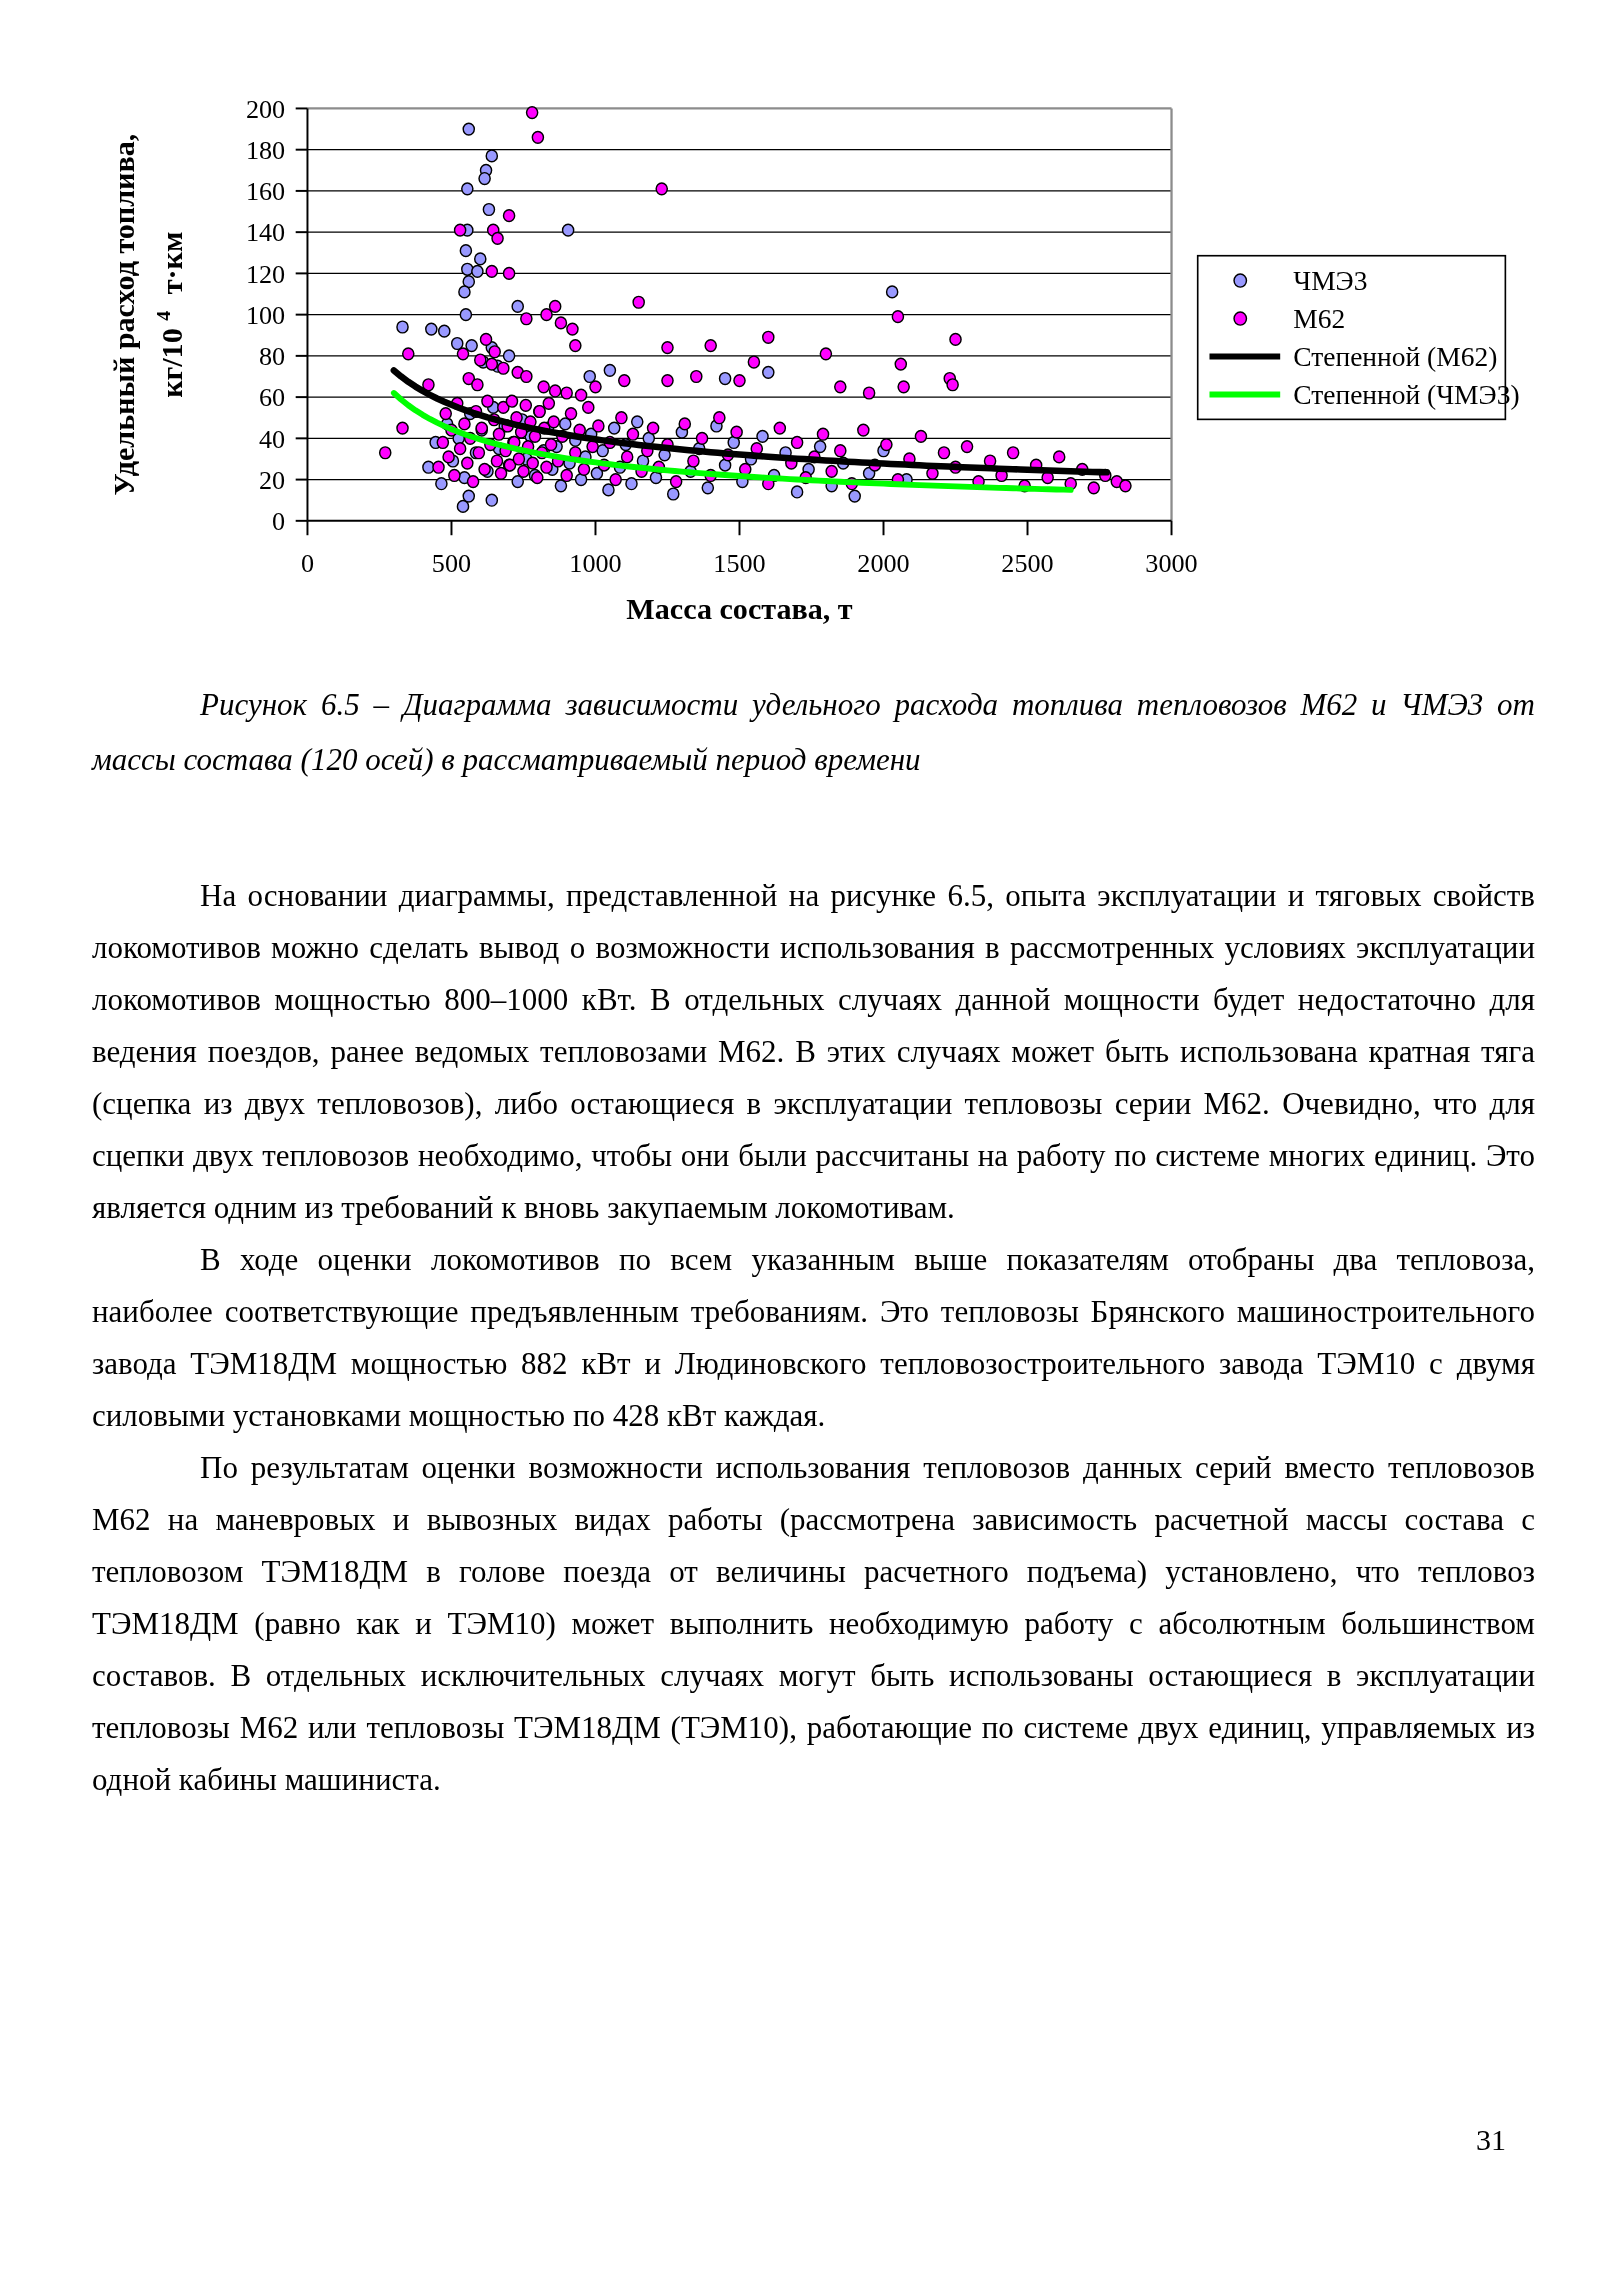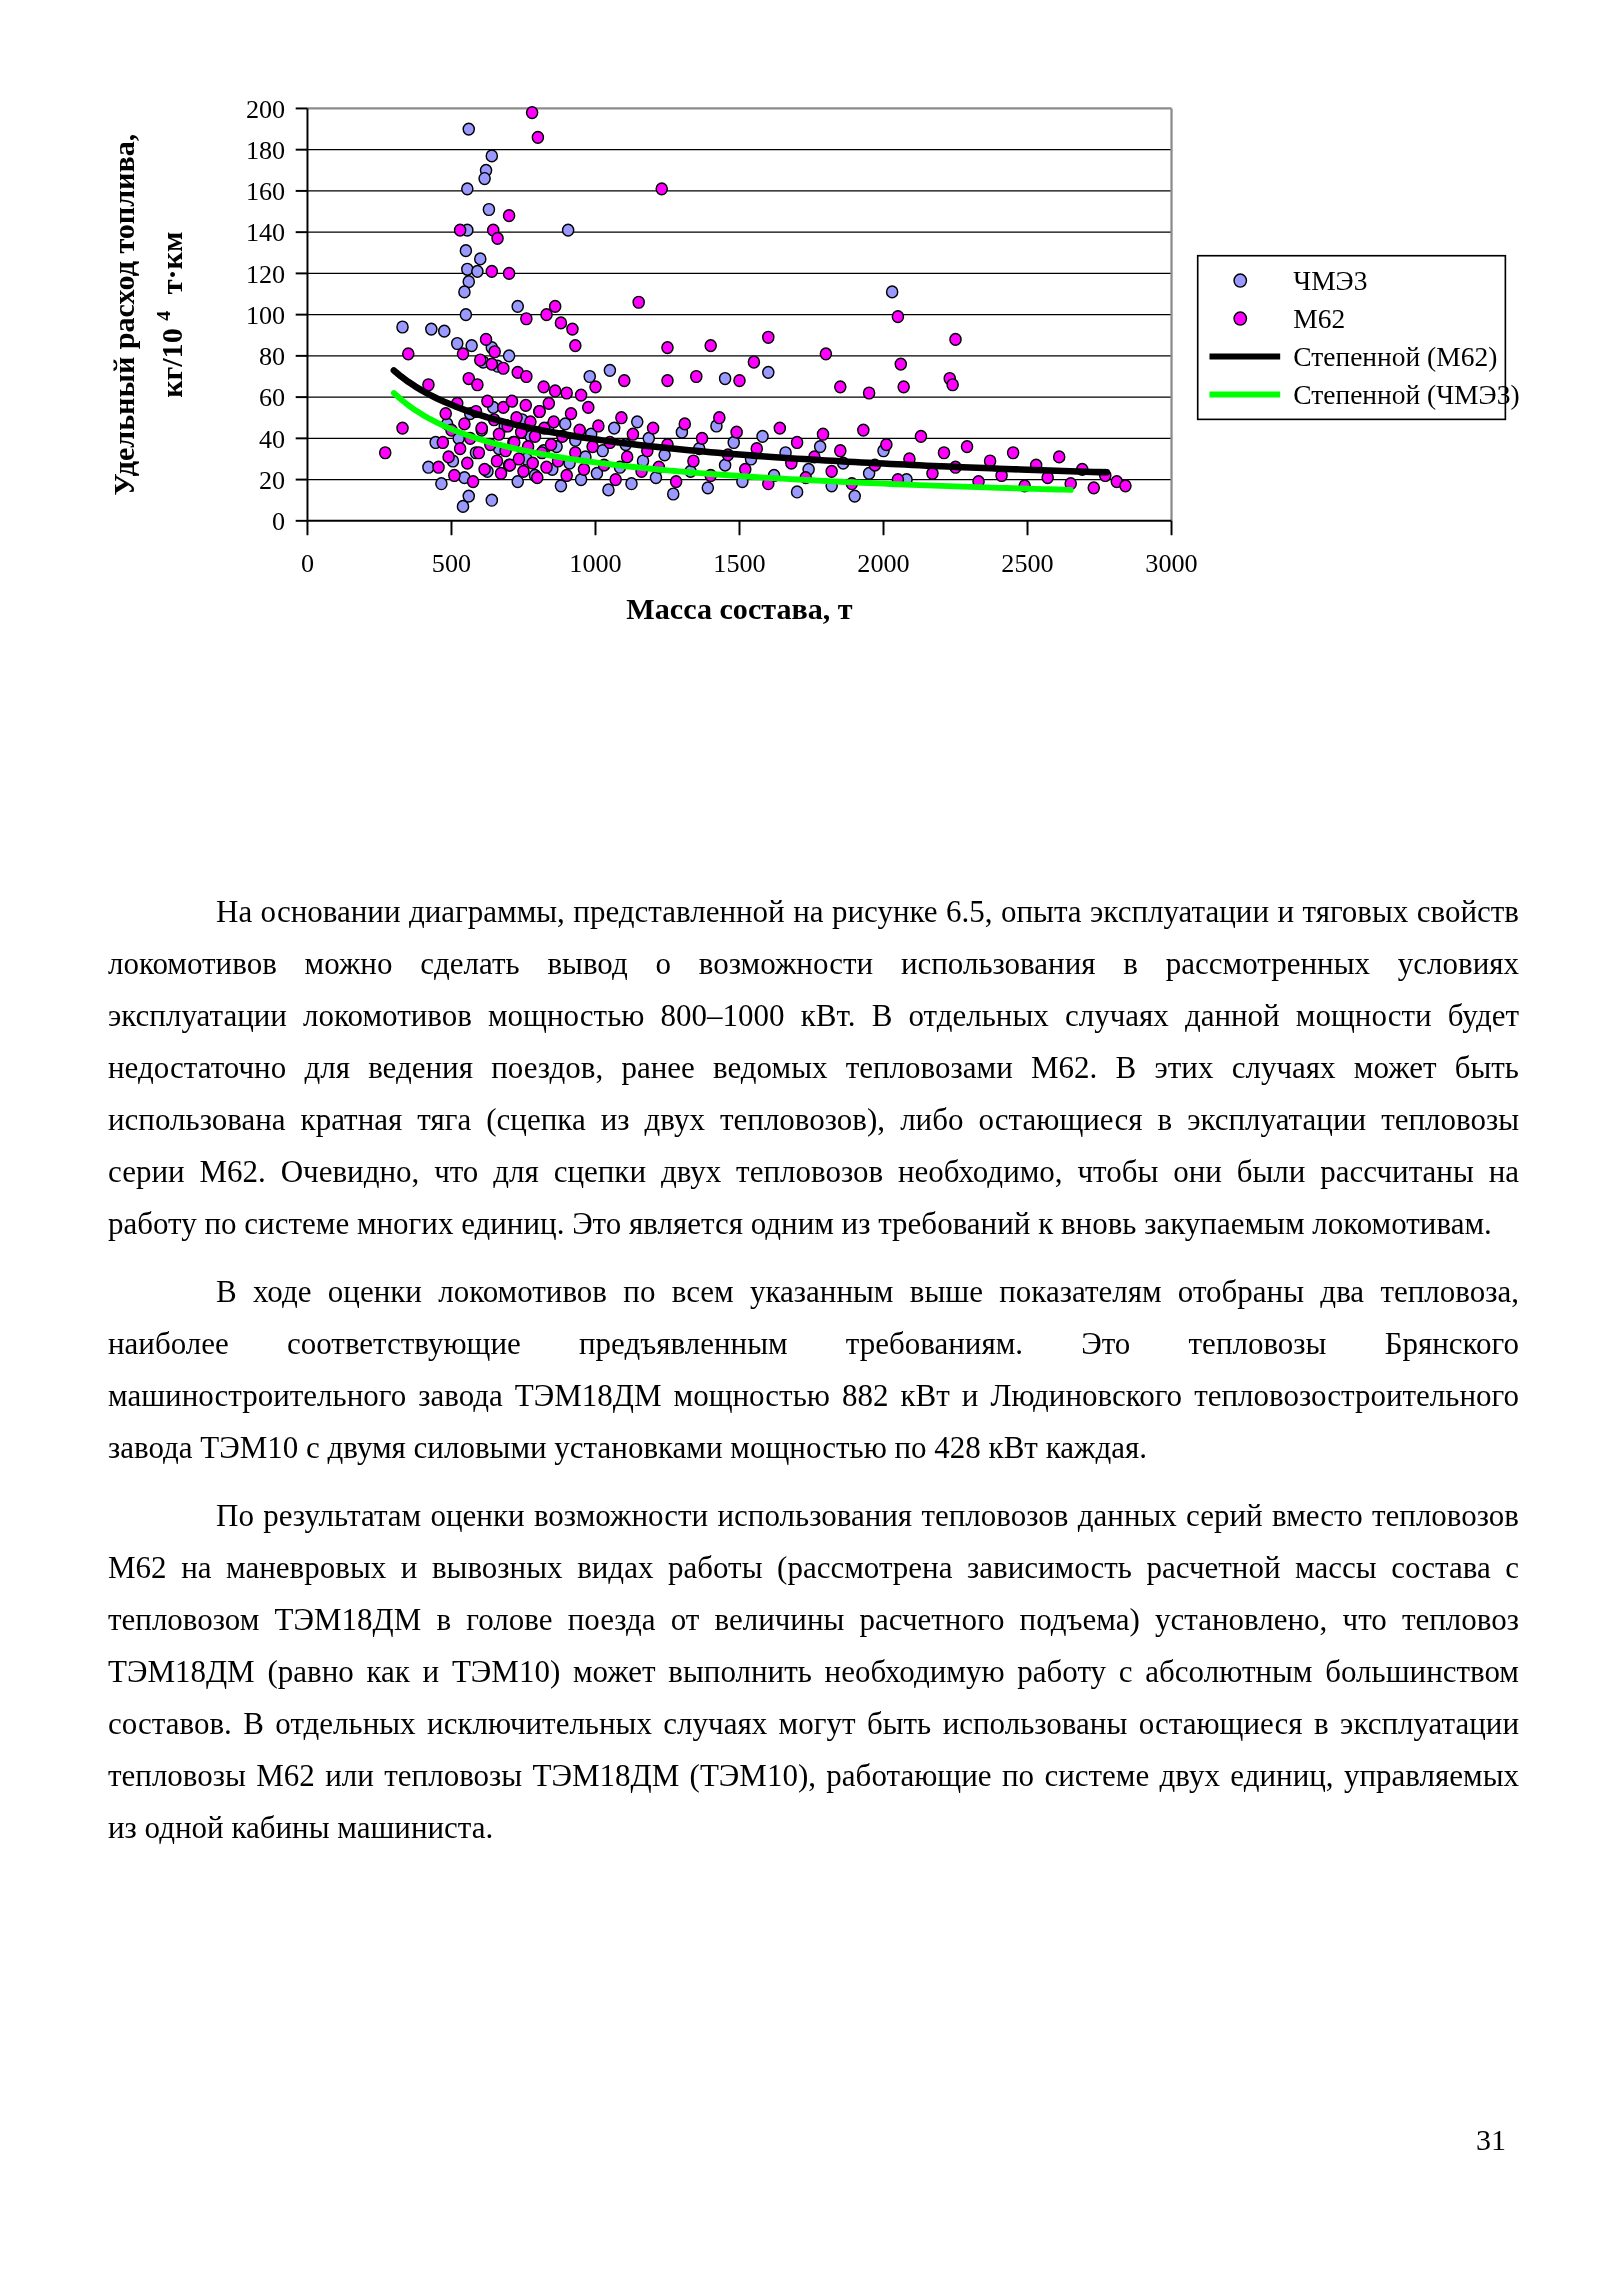--- a/index.html
+++ b/index.html
@@ -412,6 +412,7 @@
     </svg>
   </div>
 
+  <div class="caption">Рисунок 6.5 – Диаграмма зависимости удельного расхода топлива тепловозов М62 и ЧМЭ3 от массы состава (120 осей) в рассматриваемый период времени</div>
 
   <div class="body-text">
     <p>На основании диаграммы, представленной на рисунке 6.5, опыта эксплуатации и тяговых свойств локомотивов можно сделать вывод о возможности использования в рассмотренных условиях эксплуатации локомотивов мощностью 800–1000 кВт. В отдельных случаях данной мощности будет недостаточно для ведения поездов, ранее ведомых тепловозами М62. В этих случаях может быть использована кратная тяга (сцепка из двух тепловозов), либо остающиеся в эксплуатации тепловозы серии М62. Очевидно, что для сцепки двух тепловозов необходимо, чтобы они были рассчитаны на работу по системе многих единиц. Это является одним из требований к вновь закупаемым локомотивам.</p>

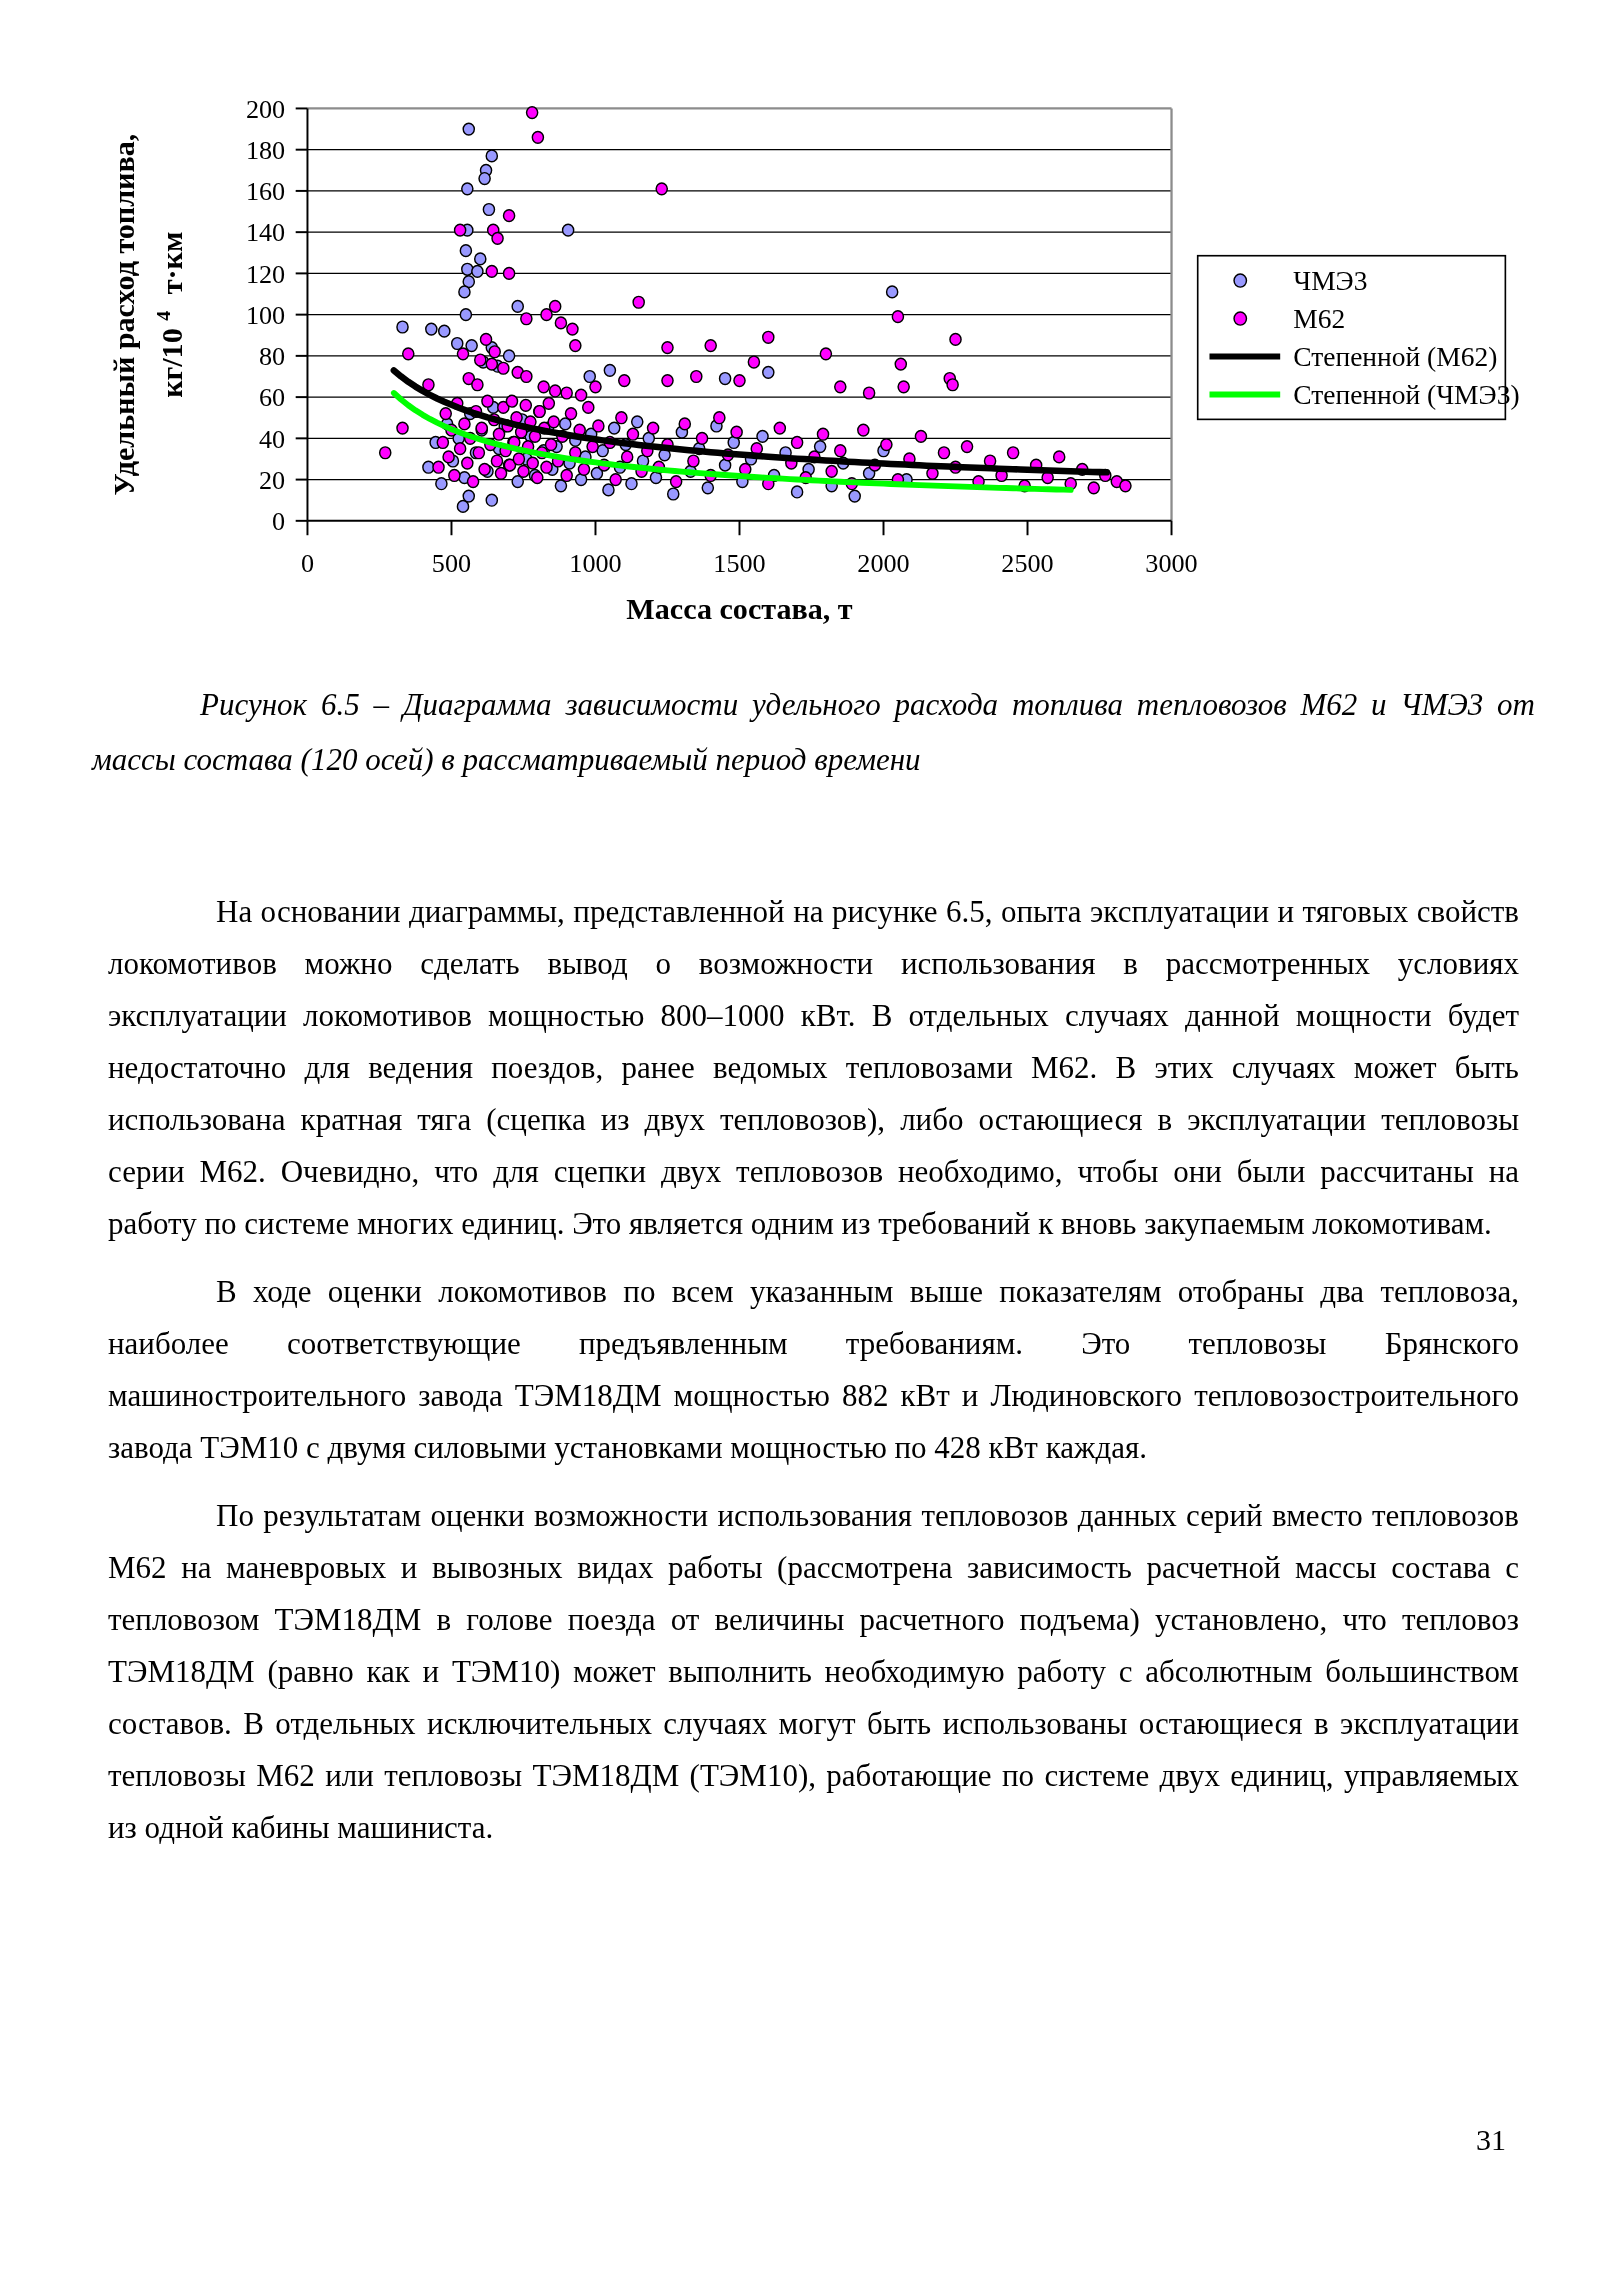--- a/index.html
+++ b/index.html
@@ -41,7 +41,7 @@
     line-height:52px;
     text-align:justify;
   }
-  .body-text p{margin:16px;text-indent:108px;}
+  .body-text p{margin:0;text-indent:108px;}
   .page-number{
     position:absolute;
     left:1476px;

